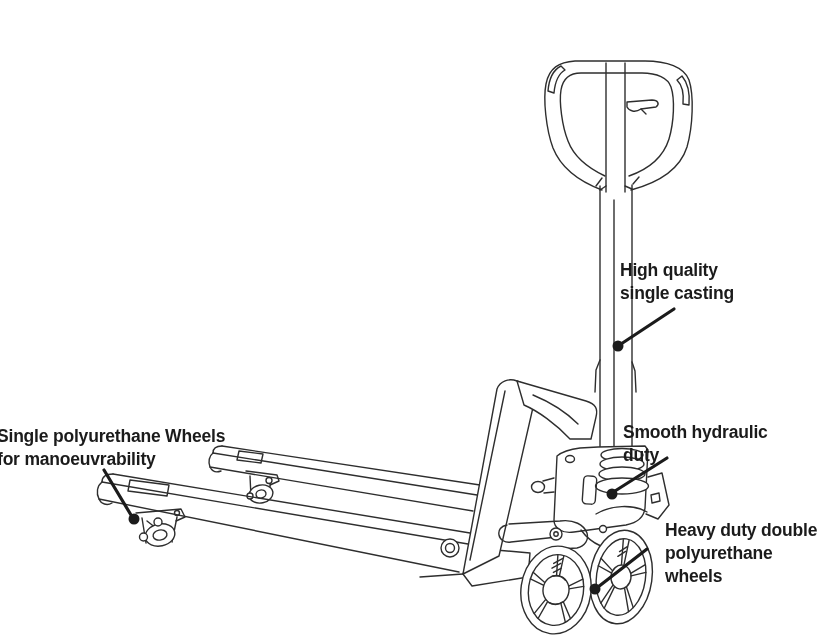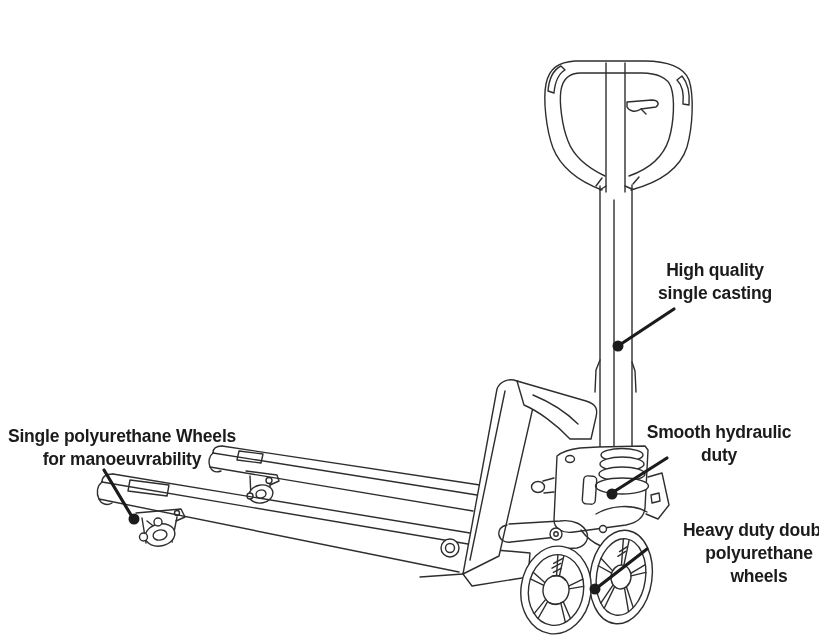--- a/index.html
+++ b/index.html
@@ -34,7 +34,7 @@
     font-size:17.5px;
     line-height:23px;
     letter-spacing:-0.2px;
-    text-align:center;
+    text-align:left;
     white-space:pre;
   }
   #label-single-casting{left:620px;top:259px;width:190px;}

